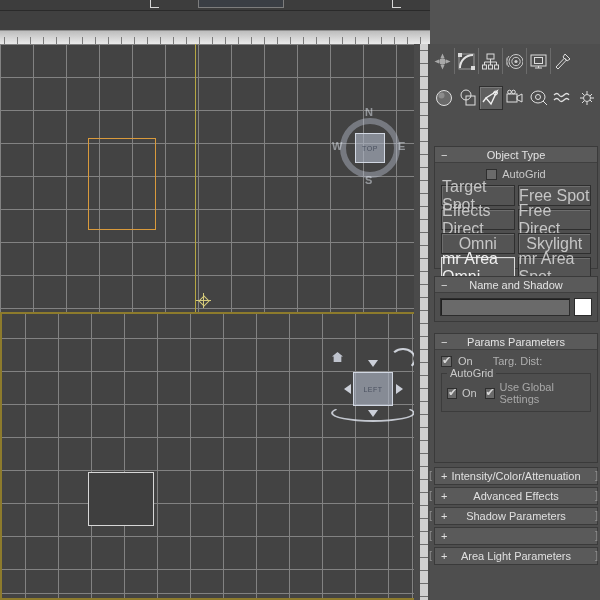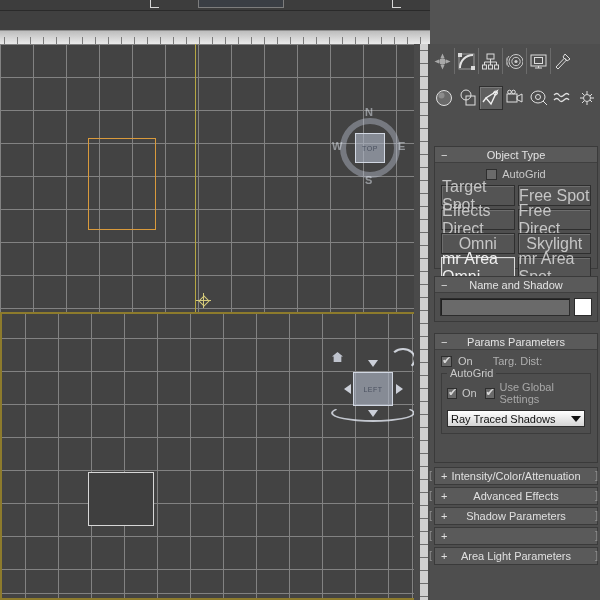--- a/index.html
+++ b/index.html
@@ -446,10 +446,6 @@
           <span class="chk on" style="margin-left:3px;"></span>
           <span style="color:#a8a8a8;font-size:11px;">Use Global Settings</span>
         </div>
-        <div class="combo2">
-          <span>Ray Traced Shadows</span>
-          <span class="caret"></span>
-        </div>
       </div>
 
     </div>

